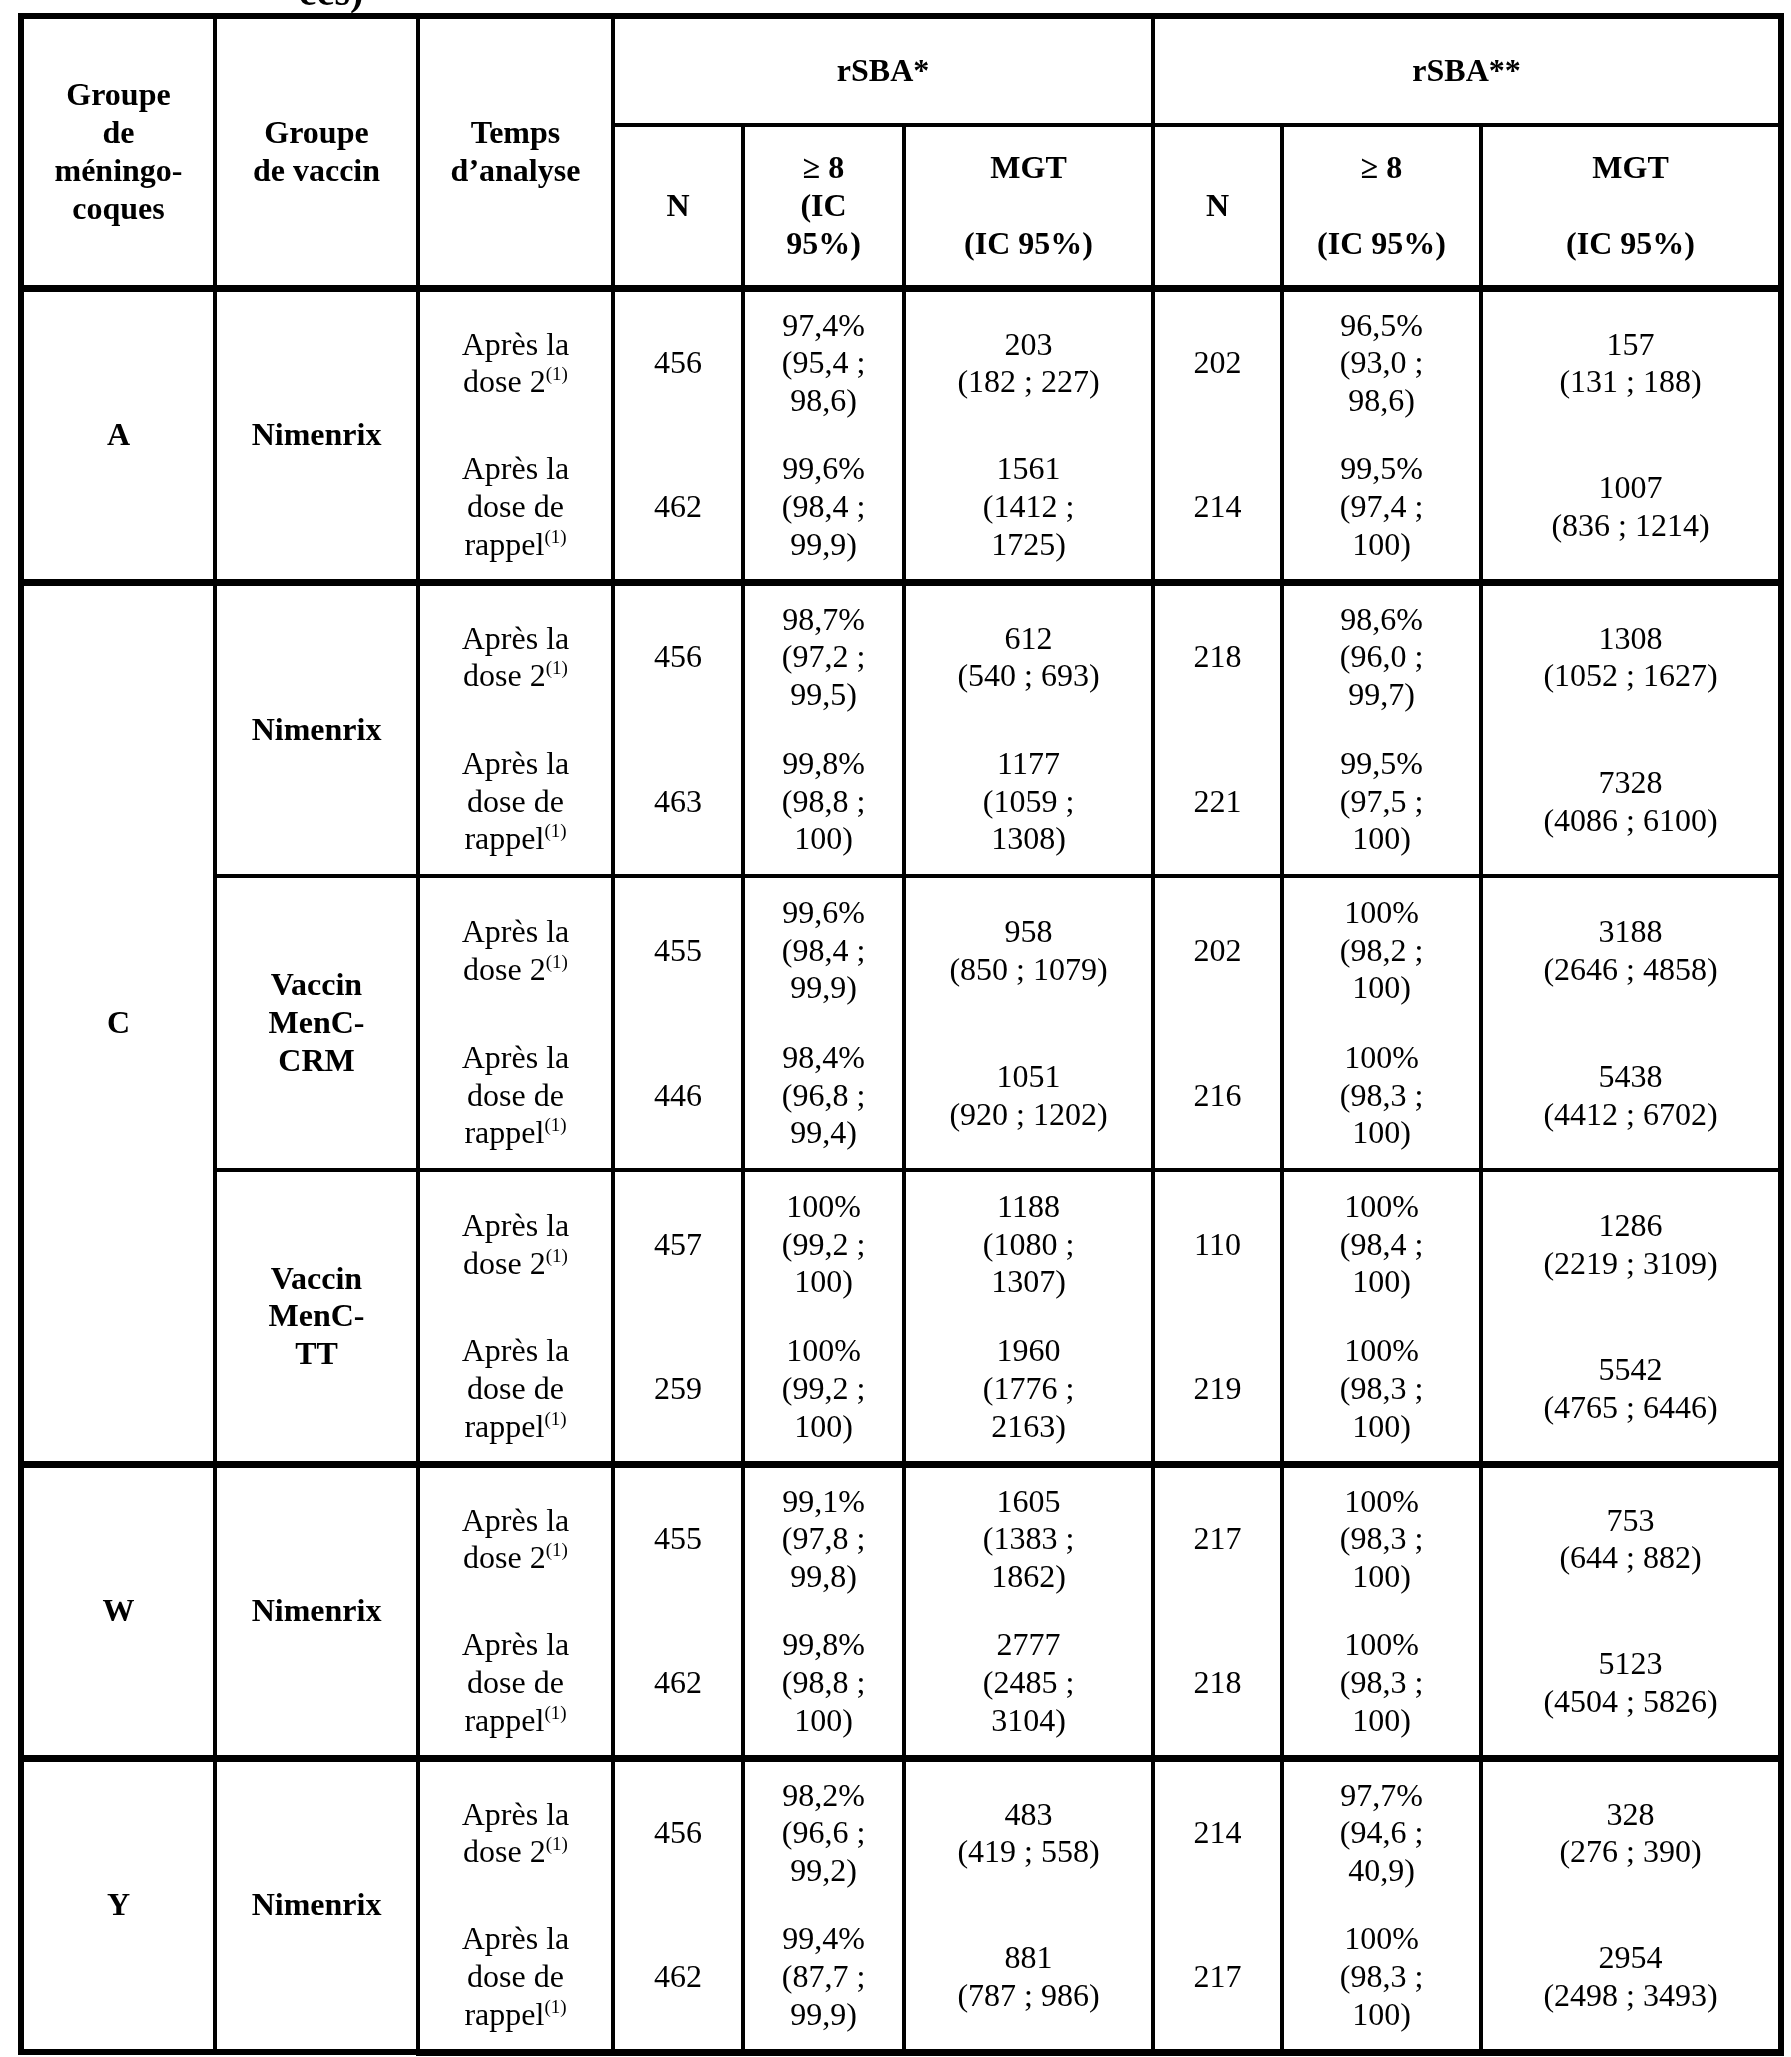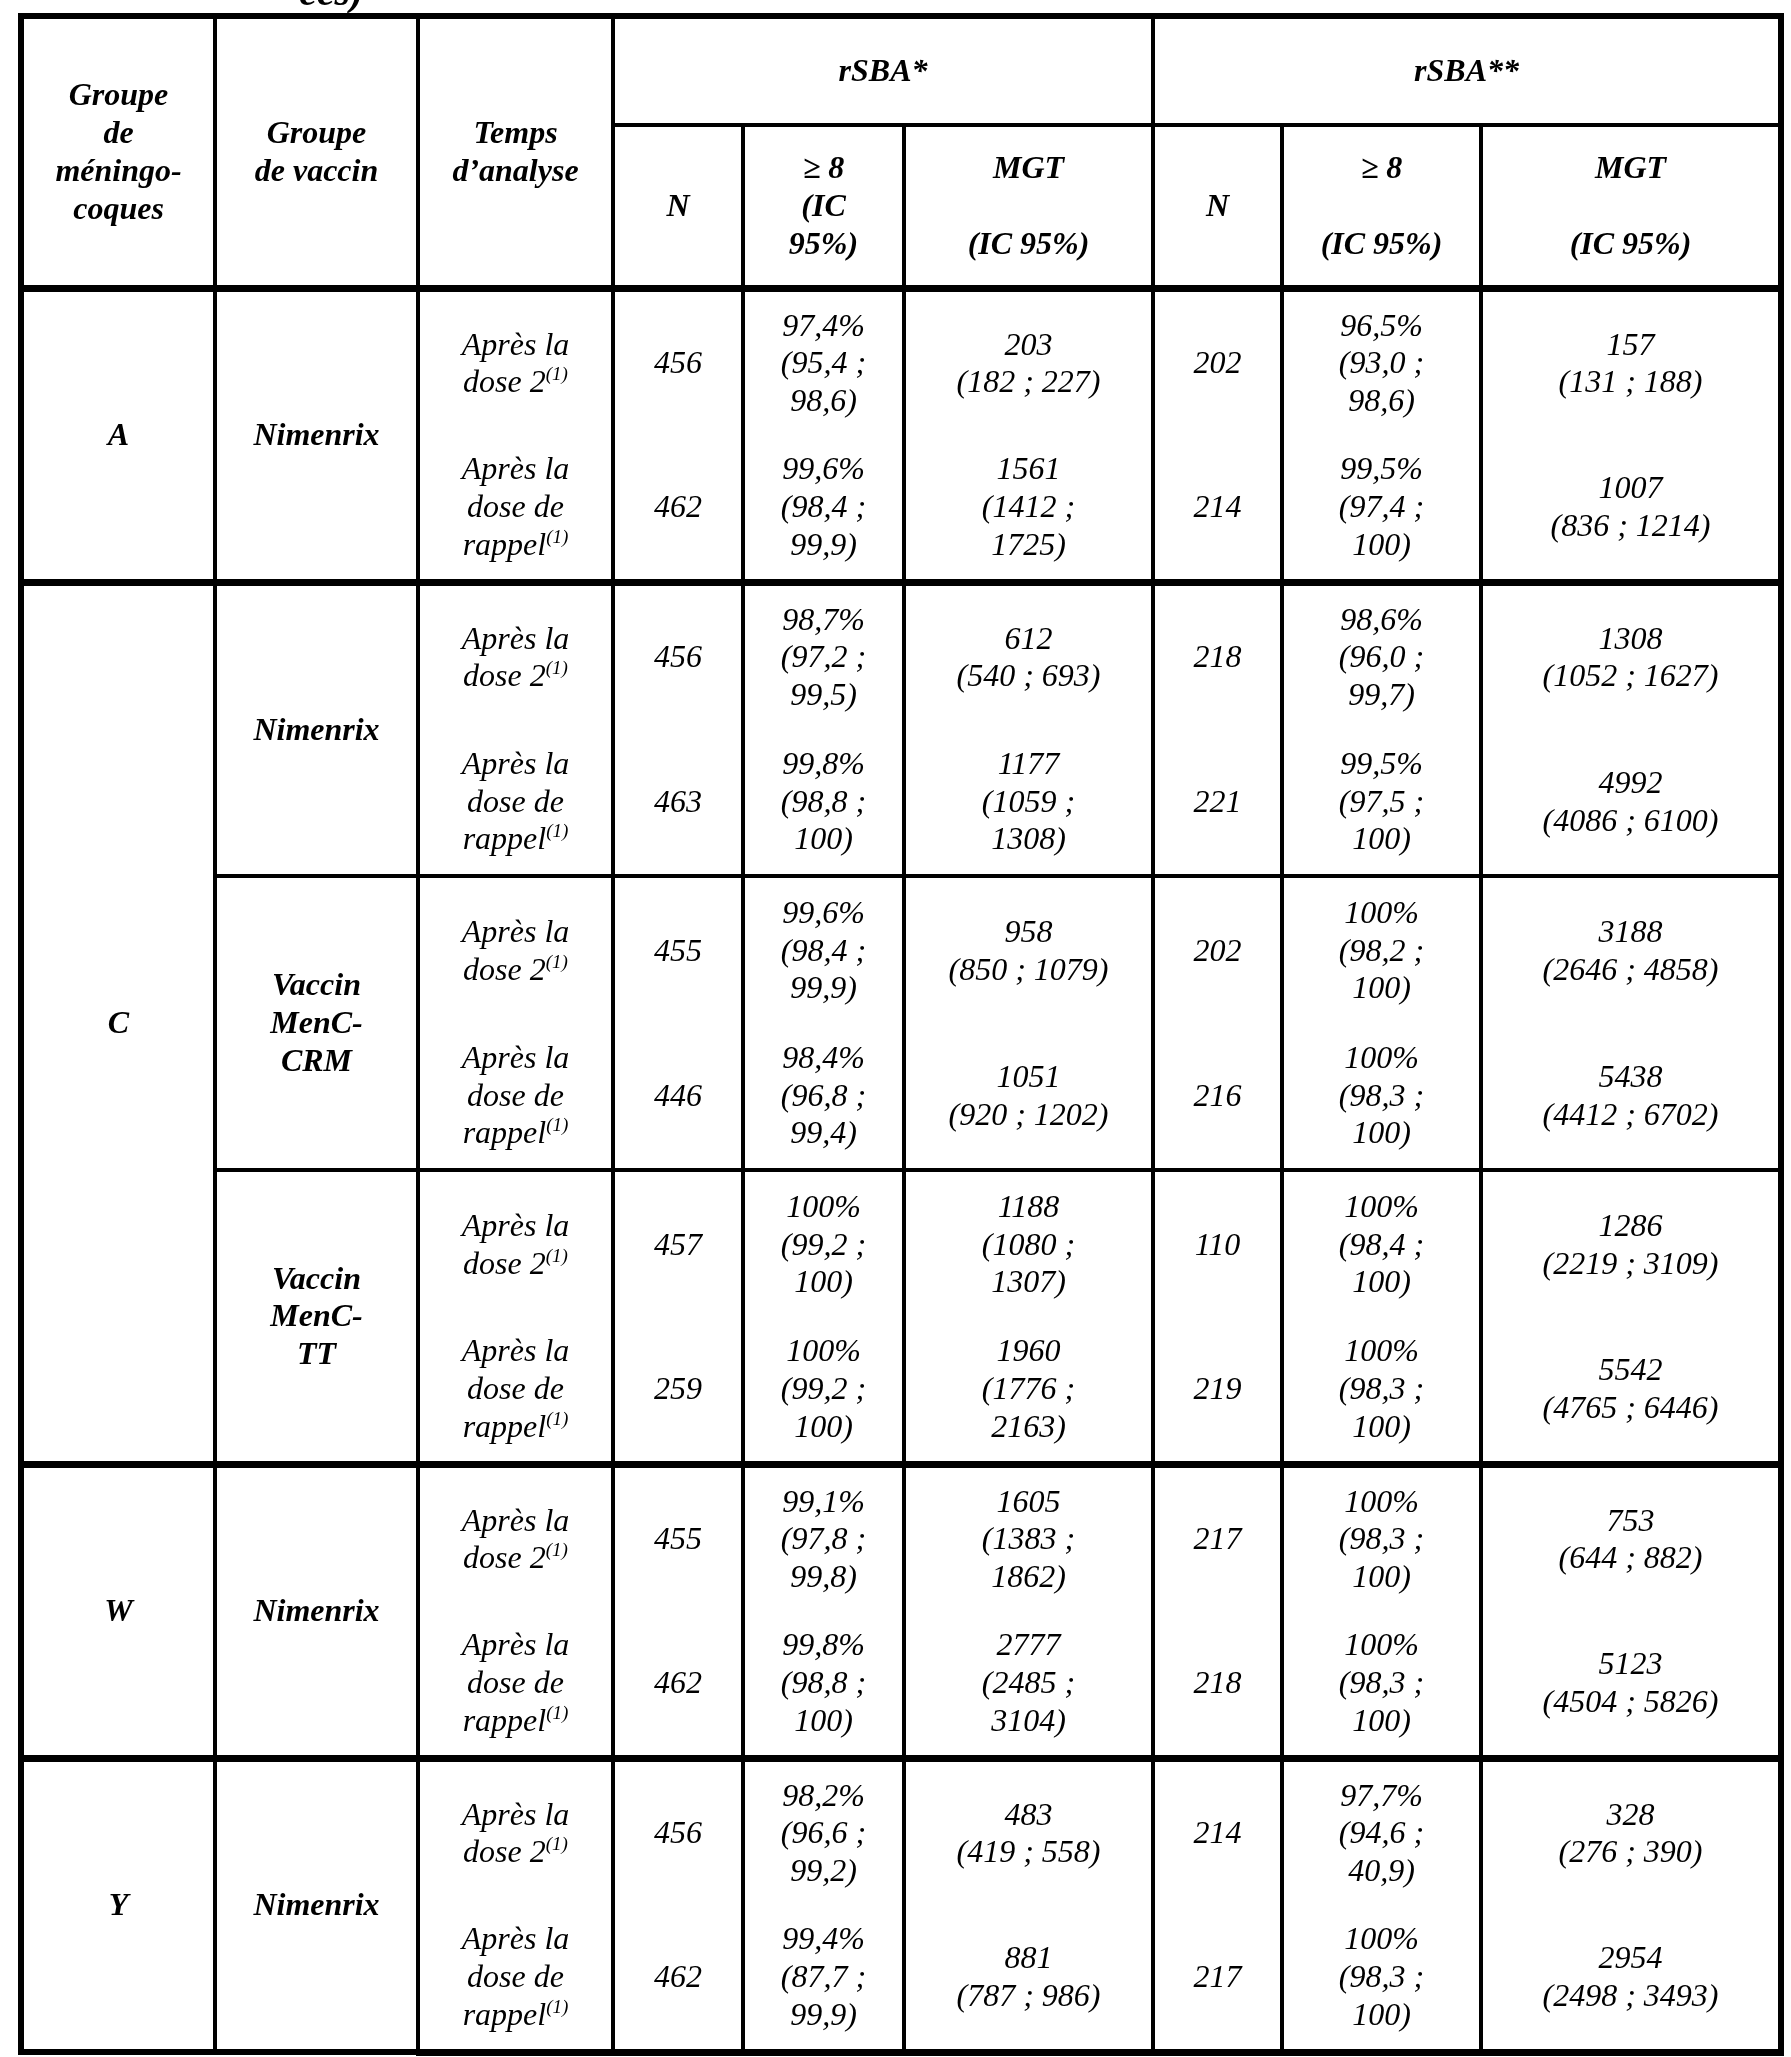--- a/index.html
+++ b/index.html
@@ -15,7 +15,6 @@
   .page {
     position: relative;
     width: 1460px;
-    font-style: italic;
   }
   .clip-strip {
     position: relative;

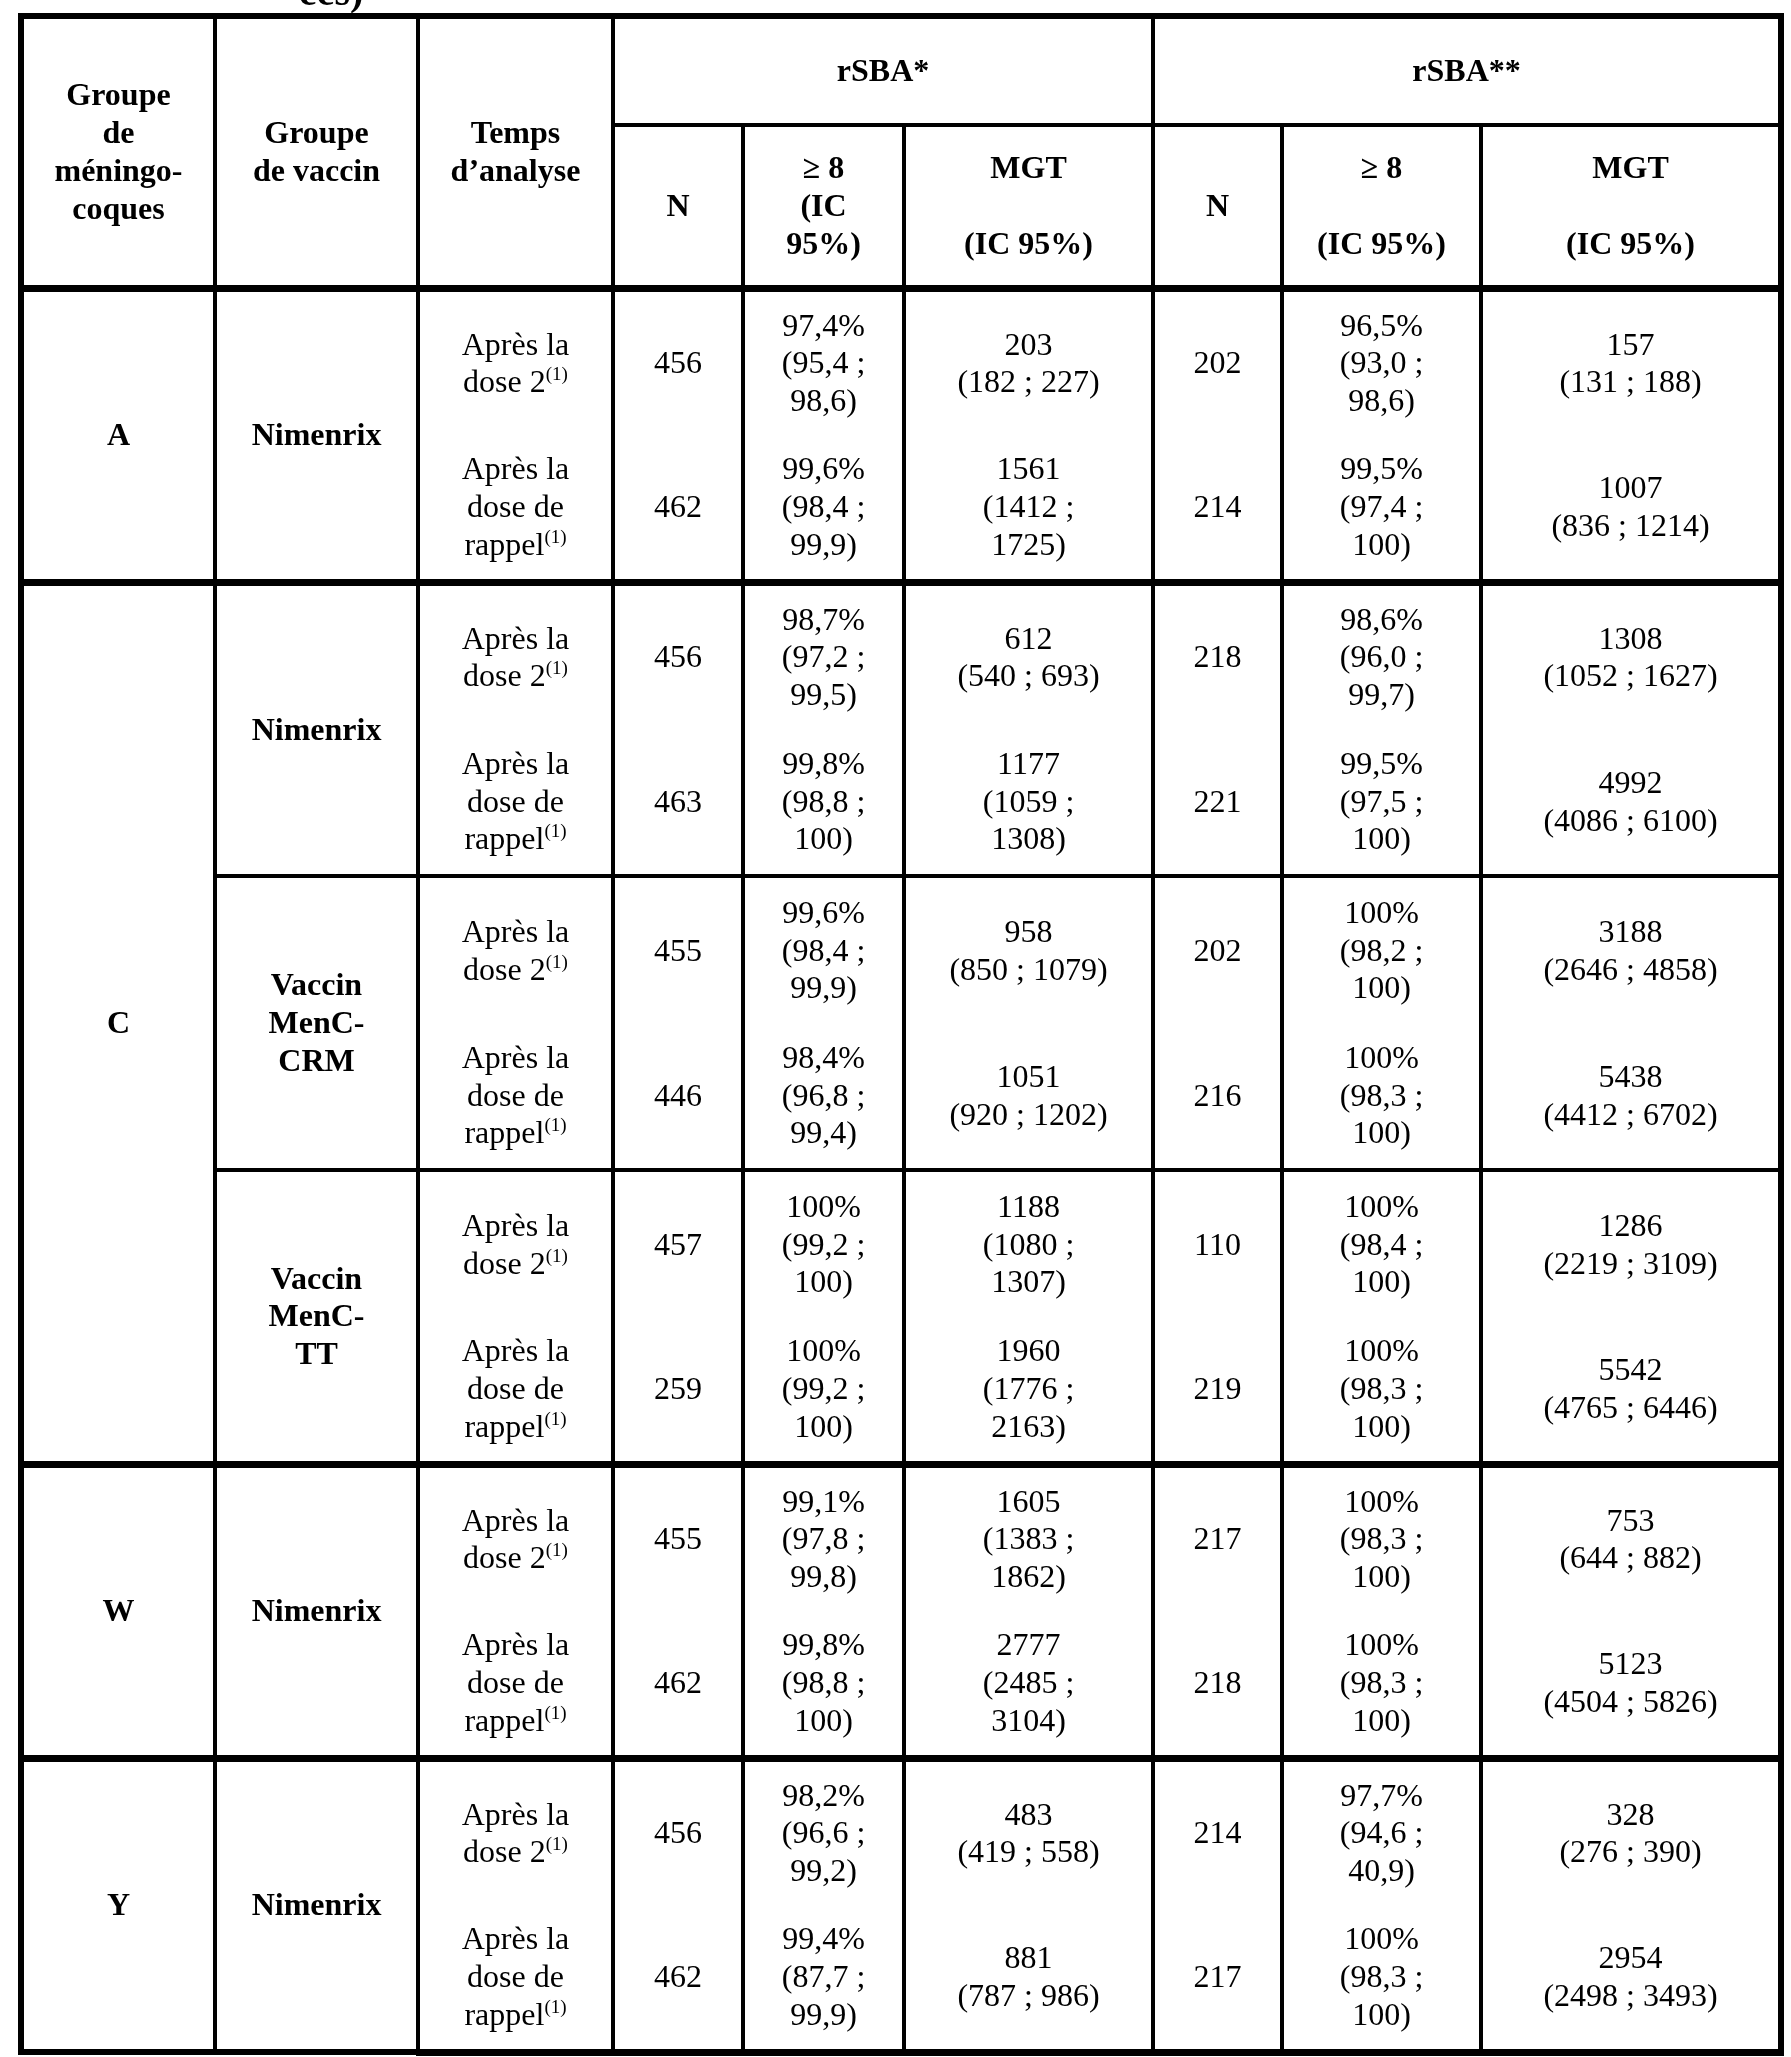--- a/index.html
+++ b/index.html
@@ -188,7 +188,7 @@
         <td class="splitless">99,5%
 (97,5 ;
 100)</td>
-        <td class="splitless">4992
+        <td class="splitless">7328
 (4086 ; 6100)</td>
       </tr>
       <tr class="half-top">

